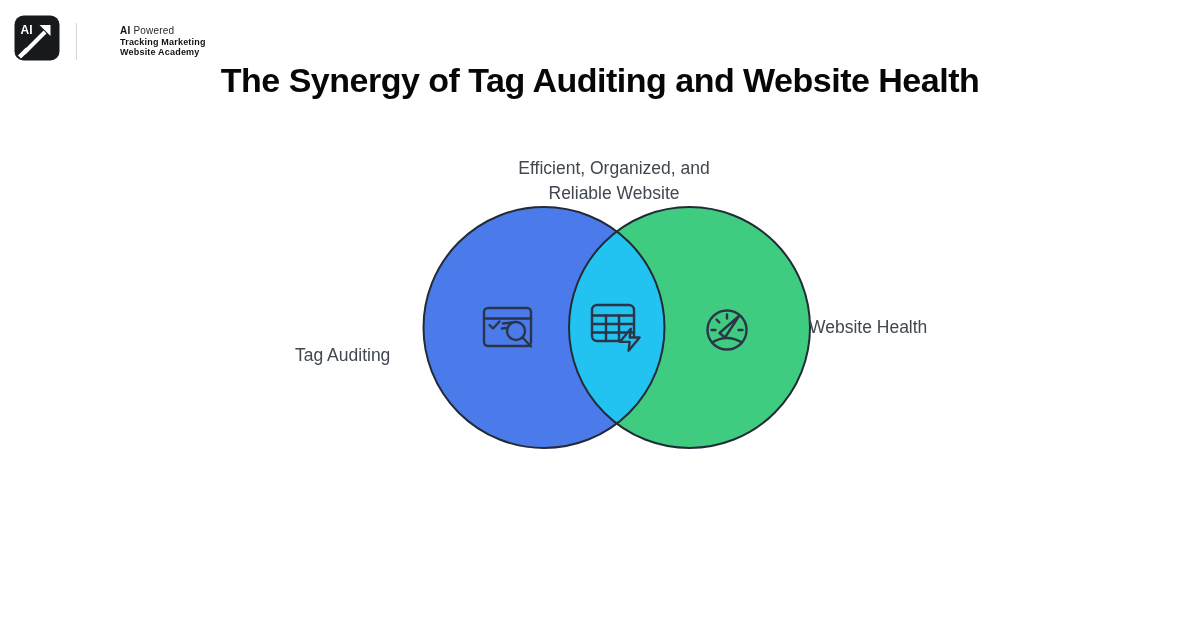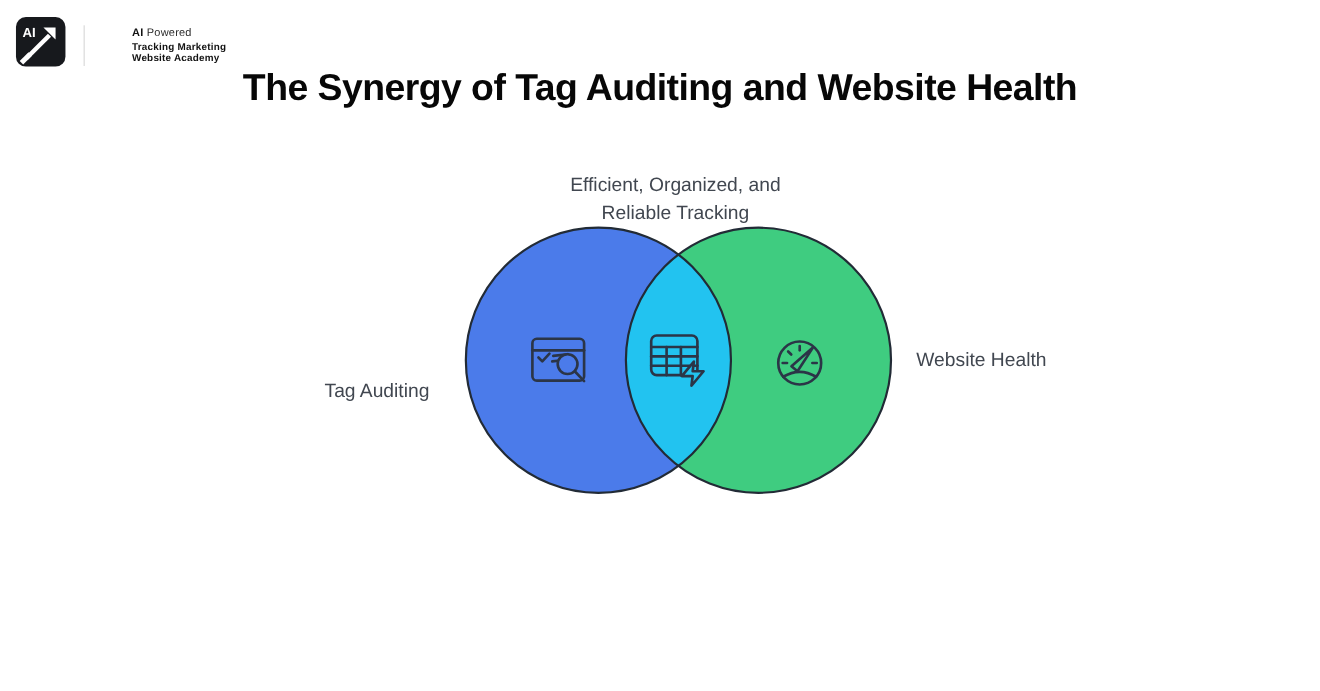--- a/index.html
+++ b/index.html
@@ -115,7 +115,7 @@
 
   <div class="overlap-label">
     <span>Efficient, Organized, and</span>
-    <span>Reliable Tracking</span>
+    <span>Reliable Website</span>
   </div>
   <div class="side-label left">Tag Auditing</div>
   <div class="side-label right">Website Health</div>

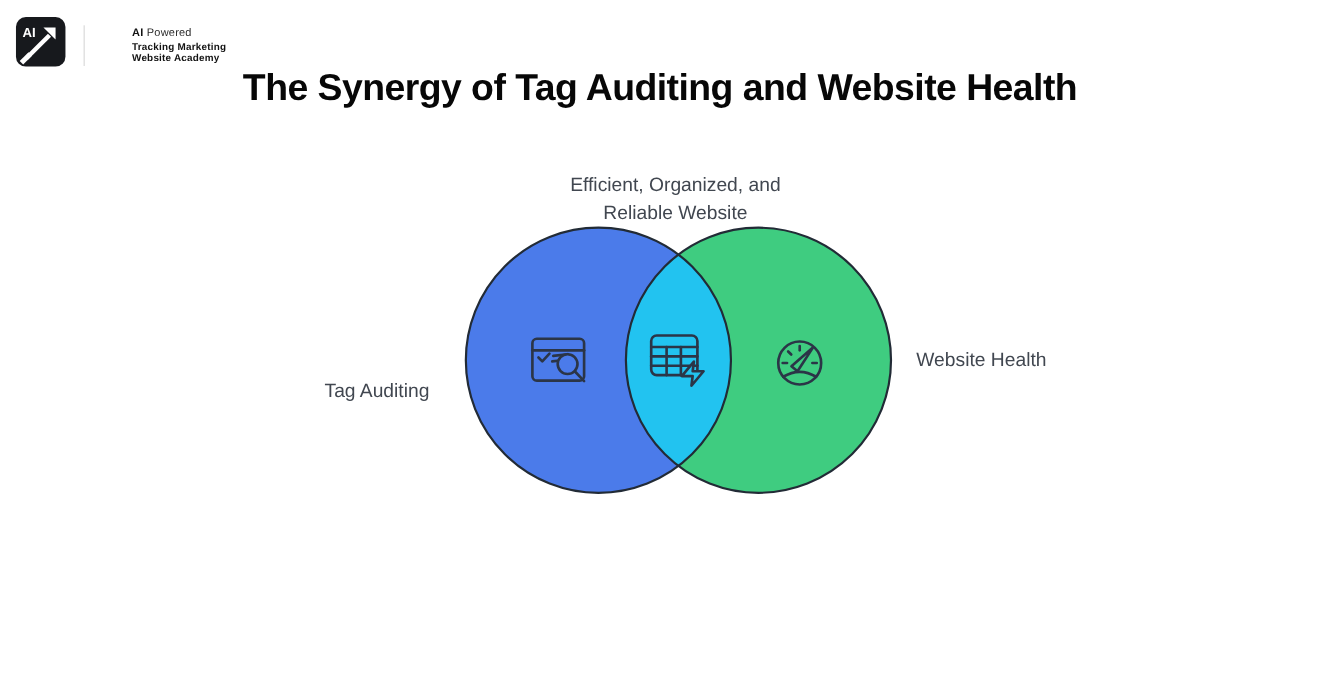--- a/index.html
+++ b/index.html
@@ -31,7 +31,7 @@
   .overlap-label span{display:block;}
   .side-label{position:absolute;top:317px;font-size:17.5px;line-height:21px;color:#414750;white-space:nowrap;}
   .side-label.left{left:295px;margin-top:28px;}
-  .side-label.right{left:833px;}
+  .side-label.right{left:809px;}
 
   
   .outline{fill:none;stroke:#222b36;stroke-width:2;}

